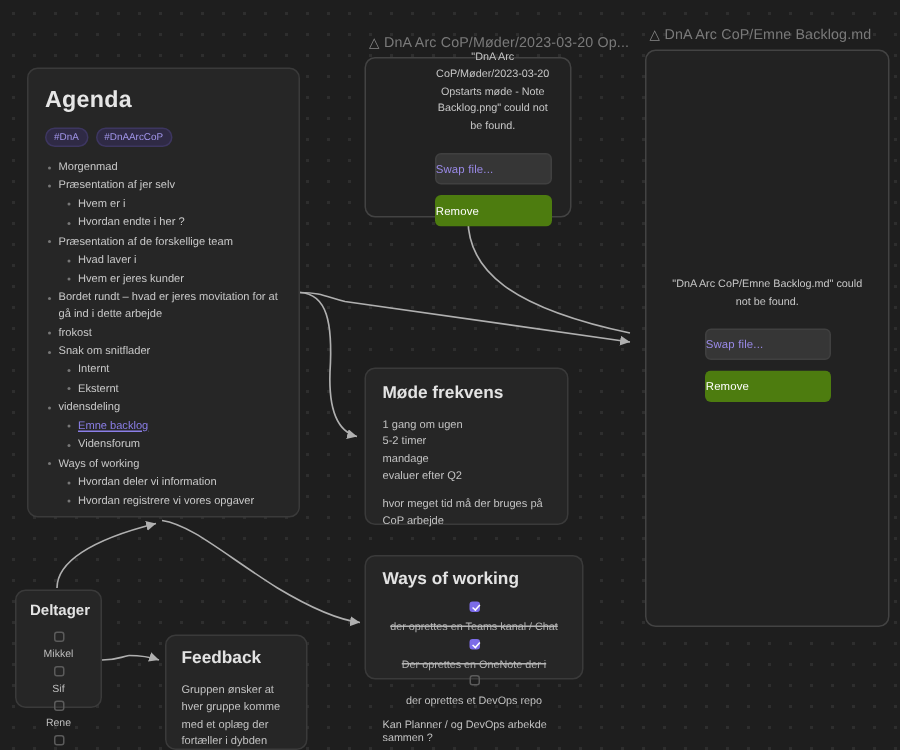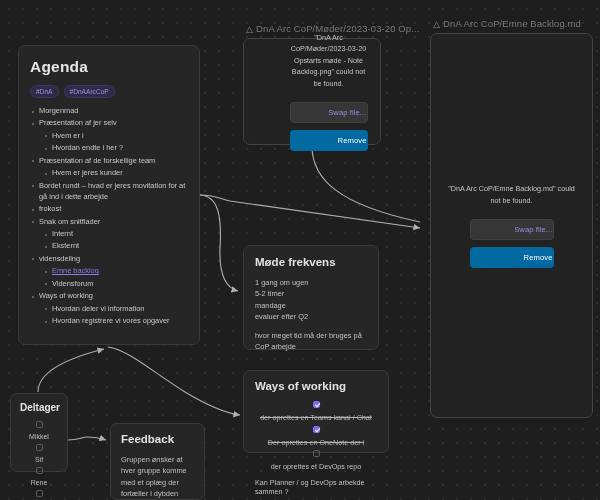--- a/index.html
+++ b/index.html
@@ -110,7 +110,7 @@
     line-height: 1.6; margin-bottom: 13px;
   }
   .btn {
-    display: block; width: 100%; text-align: right;
+    display: block; width: 100%; text-align: left;
     font-size: 7.6px; border-radius: 4px; padding: 5px 0;
     border: 1px solid transparent; cursor: pointer;
     margin-bottom: 7px; letter-spacing: .1px;

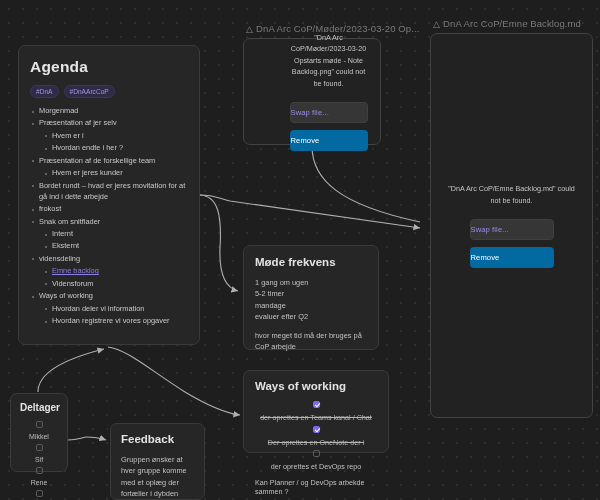--- a/index.html
+++ b/index.html
@@ -116,7 +116,7 @@
     margin-bottom: 7px; letter-spacing: .1px;
   }
   .btn-secondary { background: #363636; color: #9a8ae8; border-color: #404040; }
-  .btn-danger { background: #0369a1; color: #ffffff; }
+  .btn-danger { background: #4d7c0f; color: #ffffff; }
   #file1 .btn { width: 78px; }
   #file2 .btn { width: 84px; }
   .btn:last-child { margin-bottom: 0; }

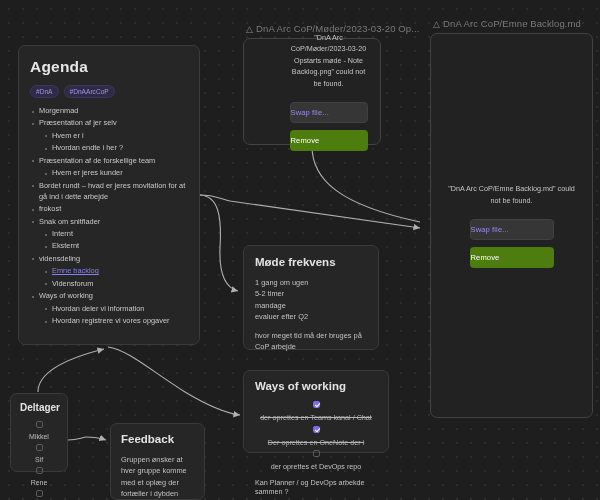--- a/index.html
+++ b/index.html
@@ -159,6 +159,7 @@
         <li class="lvl2">Hvem er i</li>
         <li class="lvl2">Hvordan endte i her ?</li>
         <li class="">Præsentation af de forskellige team</li>
+        <li class="lvl2">Hvad laver i</li>
         <li class="lvl2">Hvem er jeres kunder</li>
         <li class="">Bordet rundt – hvad er jeres movitation for at gå ind i dette arbejde</li>
         <li class="">frokost</li>

